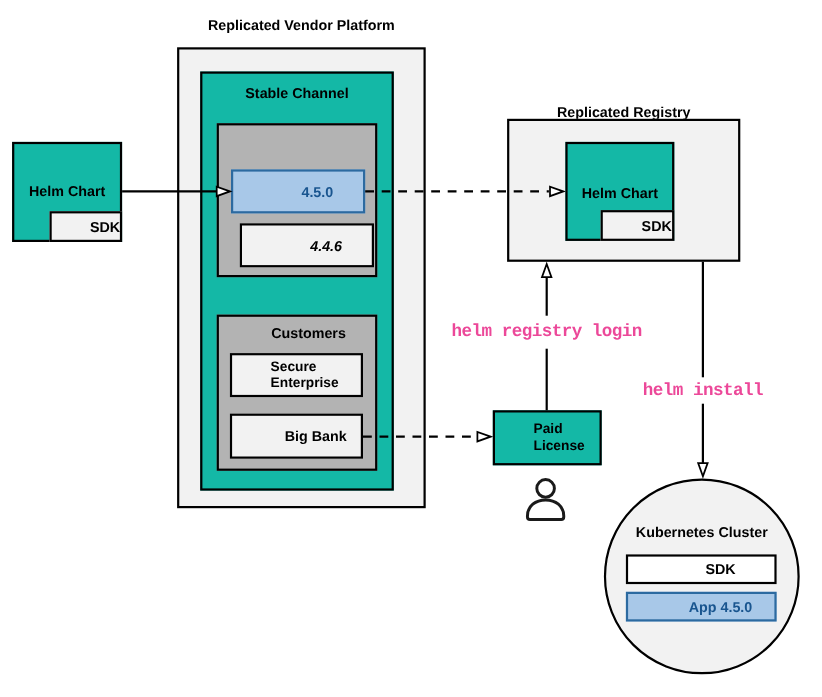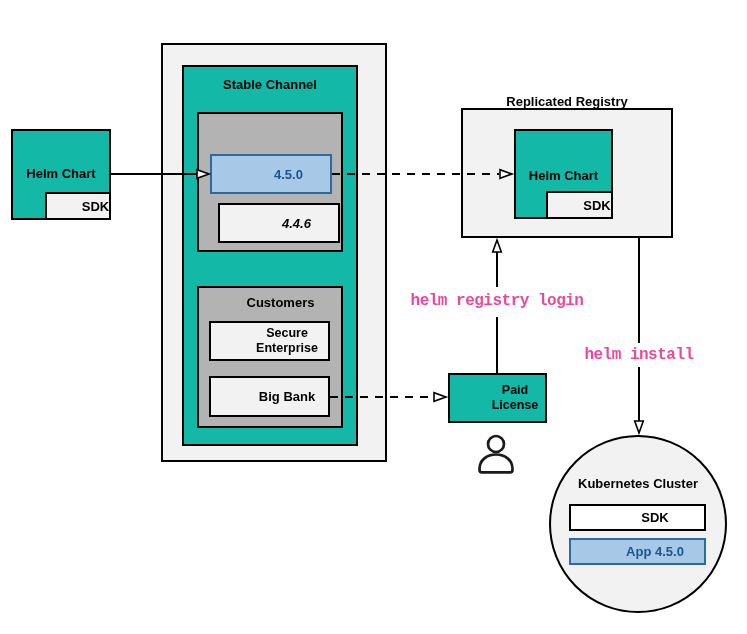--- a/index.html
+++ b/index.html
@@ -39,6 +39,7 @@
 
 <div id="canvas">
 
+  <div class="lbl" style="left:161px; top:15px; width:226px;">Replicated Vendor Platform</div>
 
   <div class="box fill-lightest" style="left:161px; top:43px; width:226px; height:419px;"></div>
 

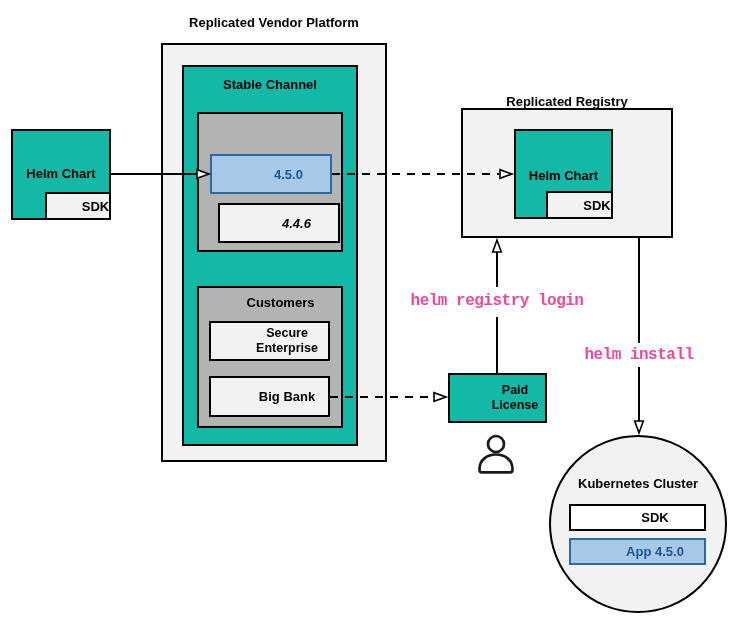--- a/index.html
+++ b/index.html
@@ -21,7 +21,7 @@
   }
   .flexc { display:flex; align-items:center; justify-content:center;
            font-weight:bold; font-size:13px; }
-  .flexcol { display:flex; flex-direction:column; align-items:center;
+  .flexcol { display:flex; flex-direction:column; align-items:flex-start;
              justify-content:center; font-weight:bold; font-size:12.5px;
              line-height:15px; }
   .cmd {

